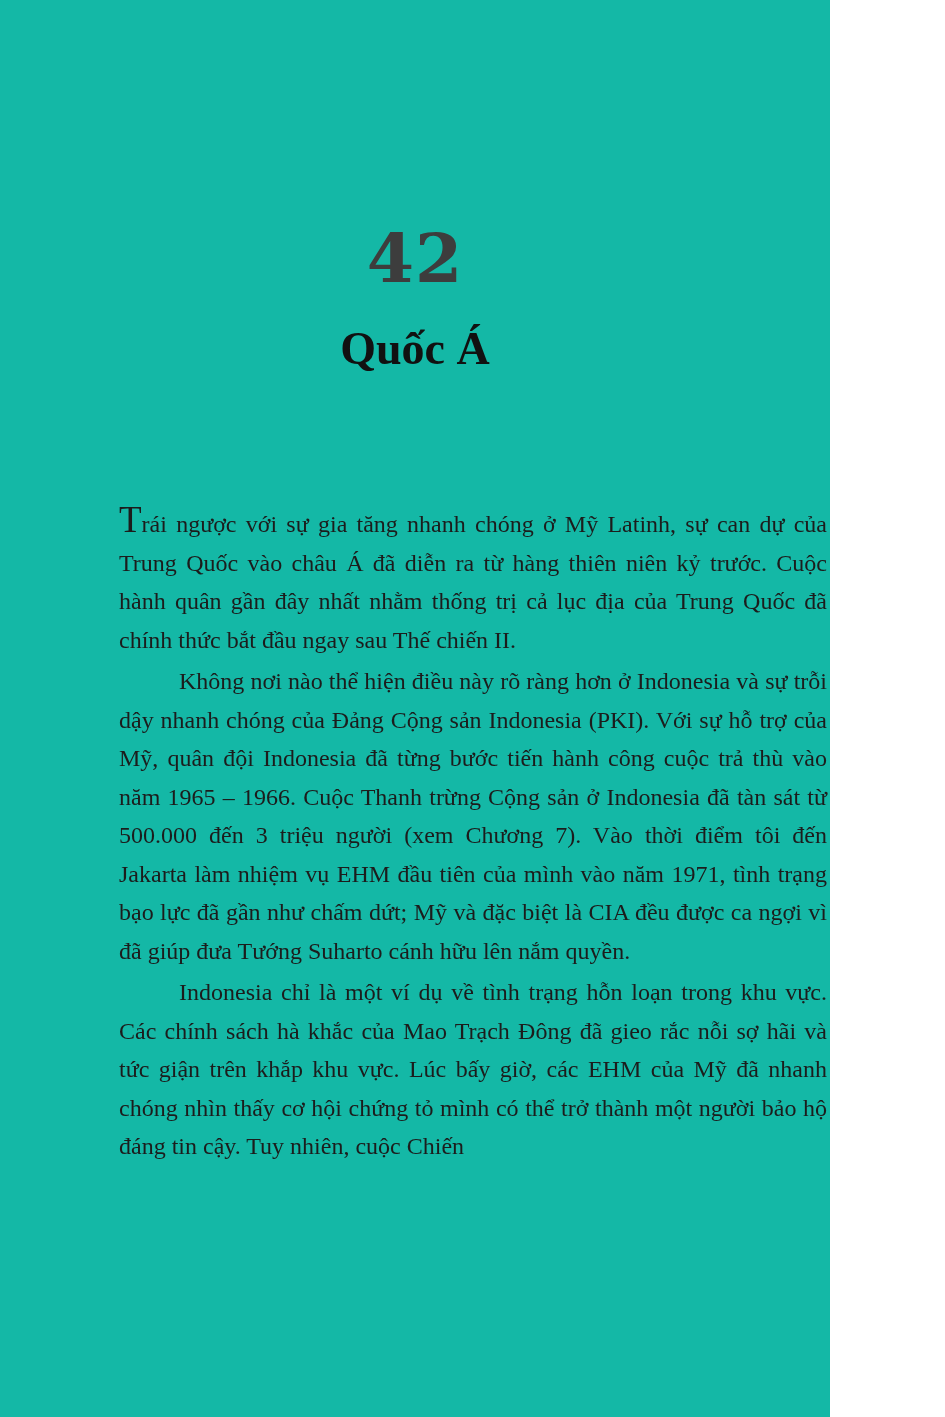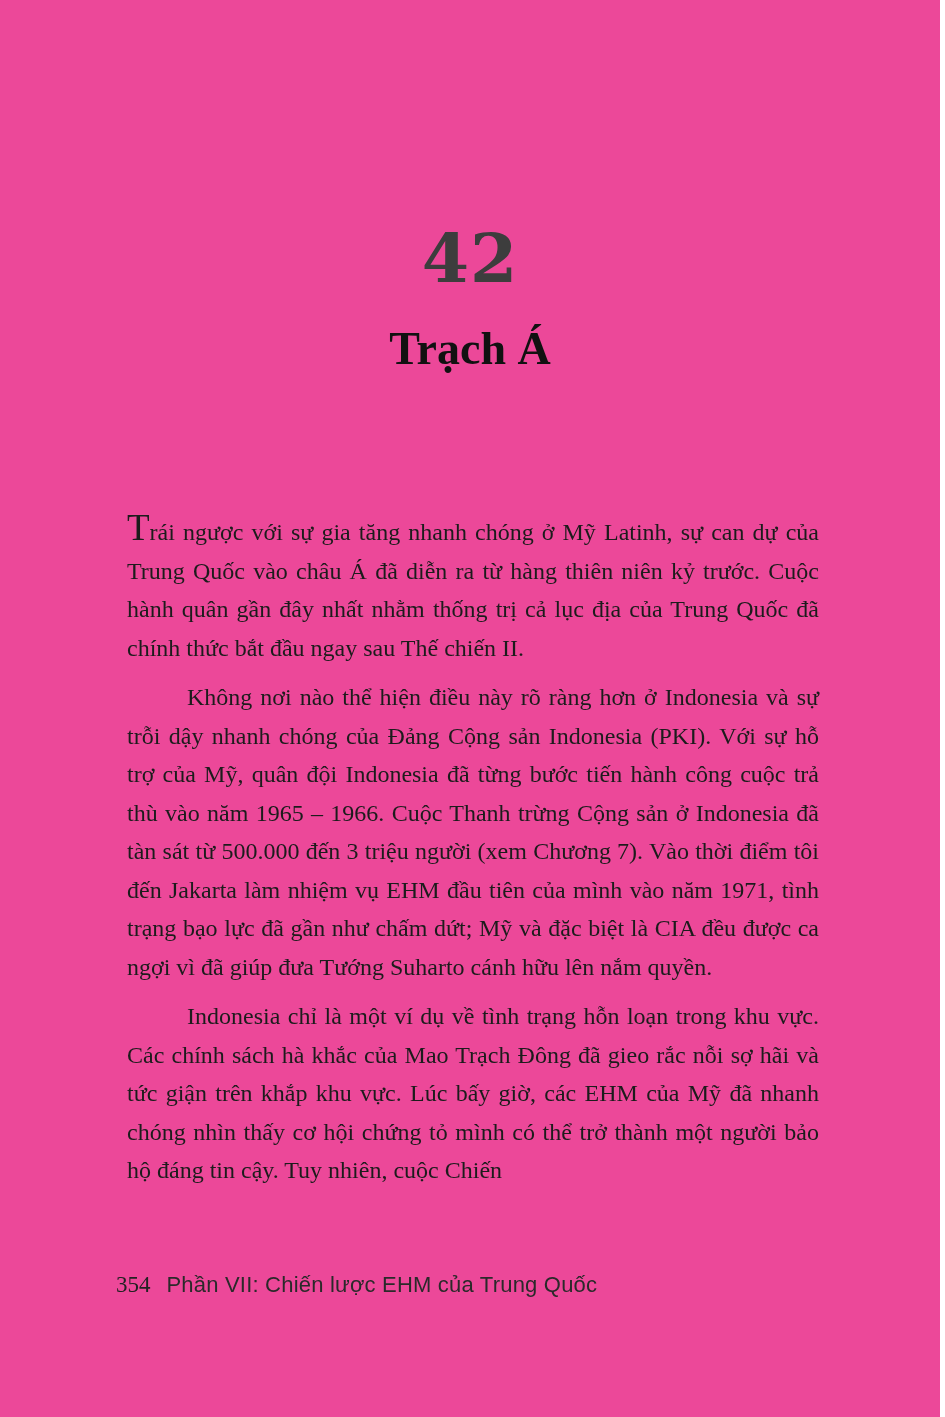--- a/index.html
+++ b/index.html
@@ -9,9 +9,9 @@
   }
   .page {
     position: relative;
-    width: 940px;
+    width: 830px;
     height: 1417px;
-    background: #ec4899;
+    background: #14b8a6;
     font-family: "Liberation Serif", serif;
     color: #1c1c1c;
     overflow: hidden;

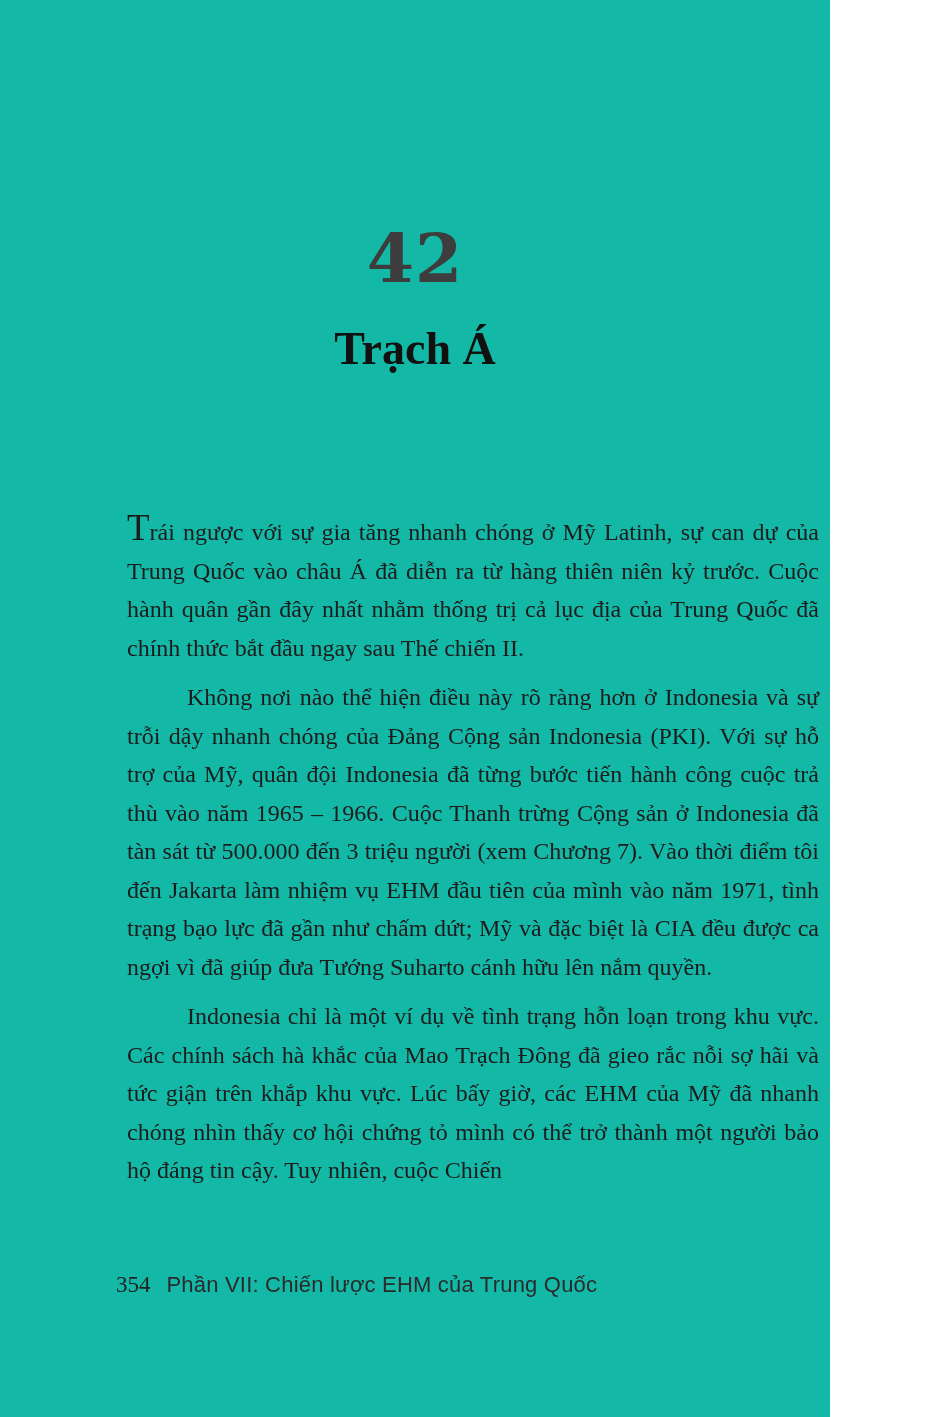--- a/index.html
+++ b/index.html
@@ -88,7 +88,7 @@
 
   <div class="chapter-number">42</div>
 
-  <div class="chapter-title">Trạch Á</div>
+  <div class="chapter-title">Quốc Á</div>
 
   <div class="content">
     <p><span class="initial-cap">T</span><span>rái ngược với sự gia tăng nhanh chóng ở Mỹ Latinh, sự can dự của Trung Quốc vào châu Á đã diễn ra từ hàng thiên niên kỷ trước. Cuộc hành quân gần đây nhất nhằm thống trị cả lục địa của Trung Quốc đã chính thức bắt đầu ngay sau Thế chiến II.</span></p>

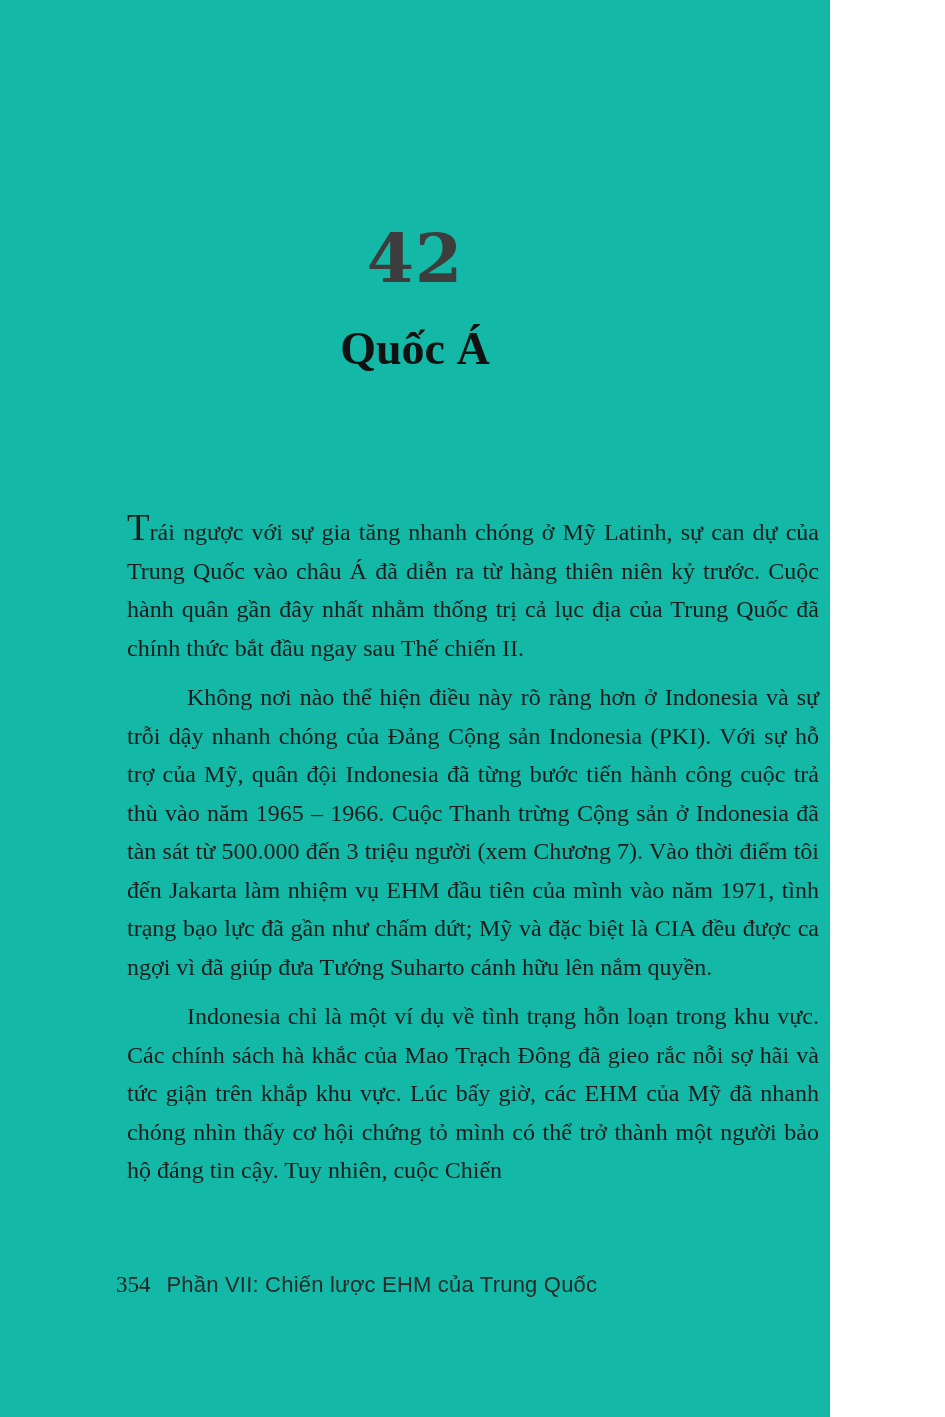--- a/index.html
+++ b/index.html
@@ -46,7 +46,7 @@
     width: 714px;
   }
   .content p {
-    margin: 11px;
+    margin: 3px;
     font-size: 24px;
     line-height: 38.5px;
     text-align: justify;

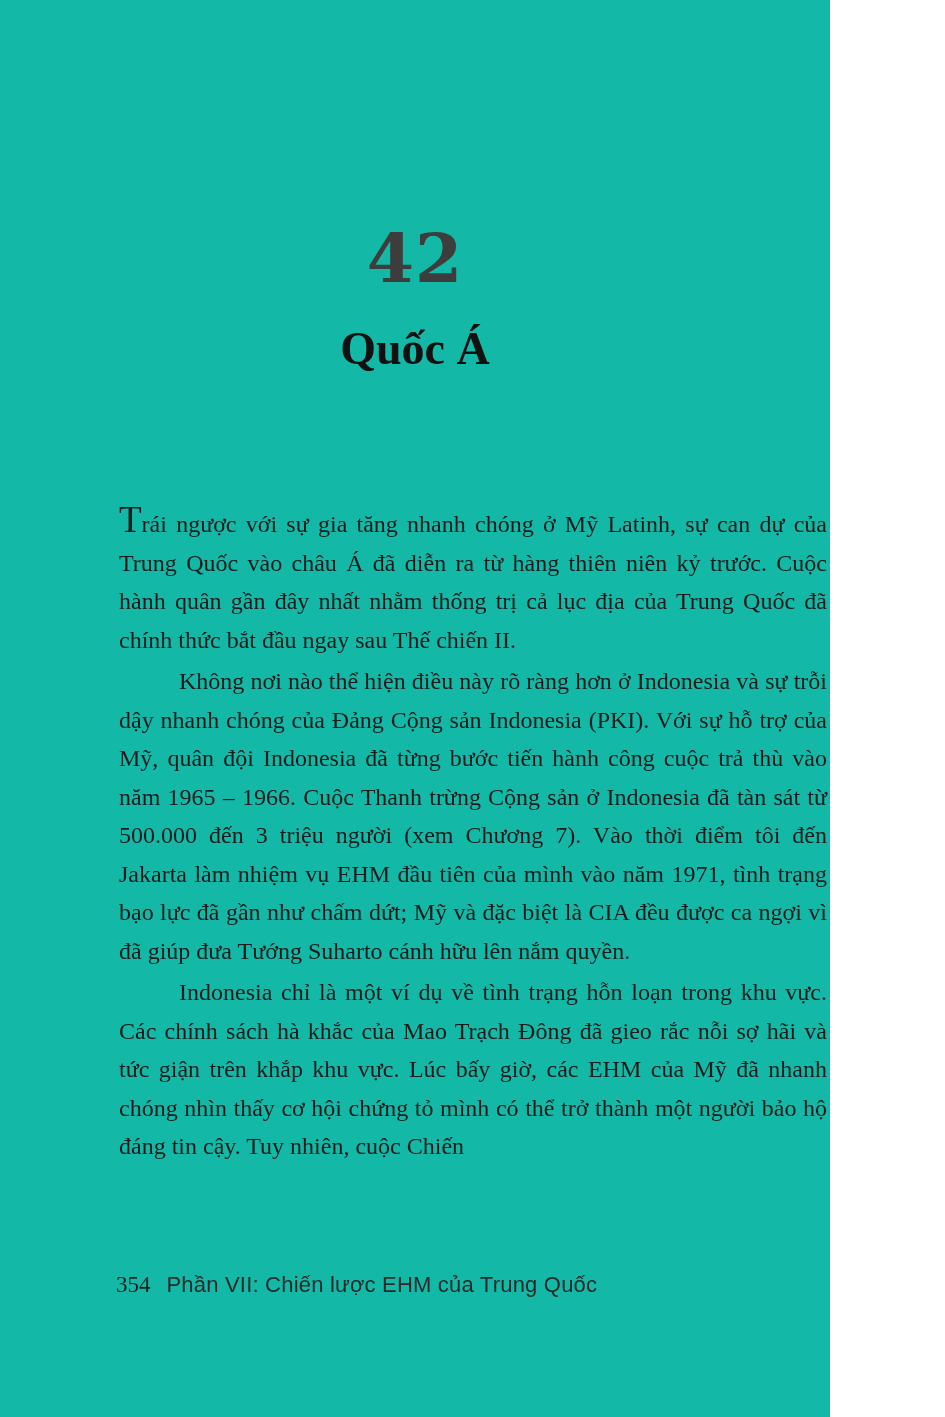--- a/index.html
+++ b/index.html
@@ -99,10 +99,6 @@
     <p class="indented">Indonesia chỉ là một ví dụ về tình trạng hỗn loạn trong khu vực. Các chính sách hà khắc của Mao Trạch Đông đã gieo rắc nỗi sợ hãi và tức giận trên khắp khu vực. Lúc bấy giờ, các EHM của Mỹ đã nhanh chóng nhìn thấy cơ hội chứng tỏ mình có thể trở thành một người bảo hộ đáng tin cậy. Tuy nhiên, cuộc Chiến</p>
   </div>
 
-  <div class="footer">
-    <span class="page-number">354</span>
-    <span class="section-title">Phần VII: Chiến lược EHM của Trung Quốc</span>
-  </div>
 
 </div>
 

